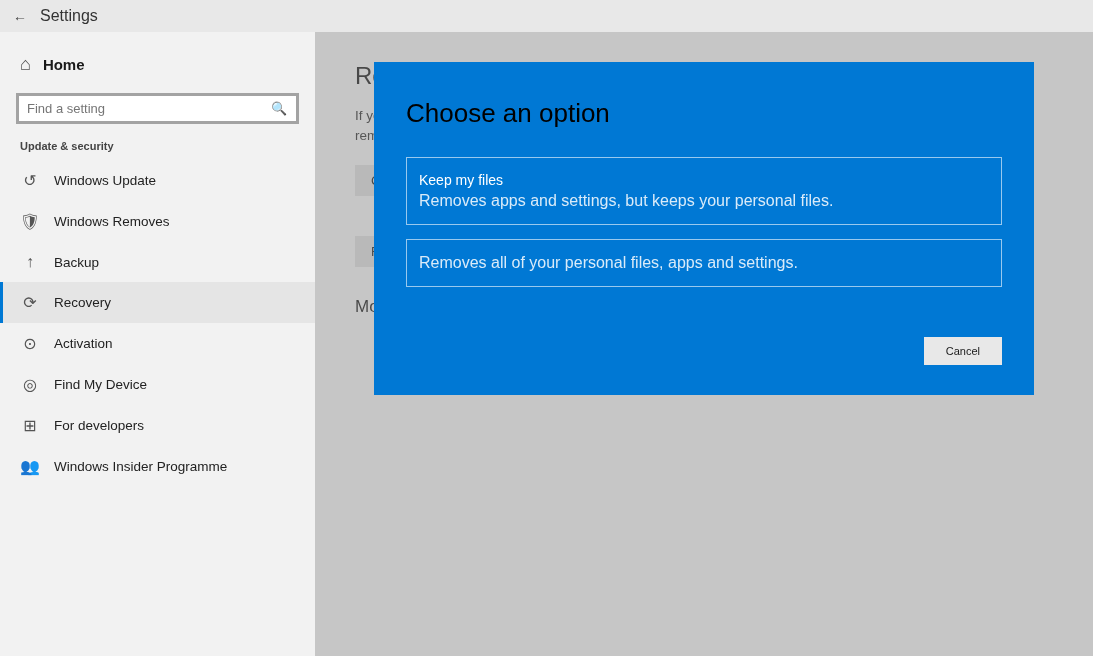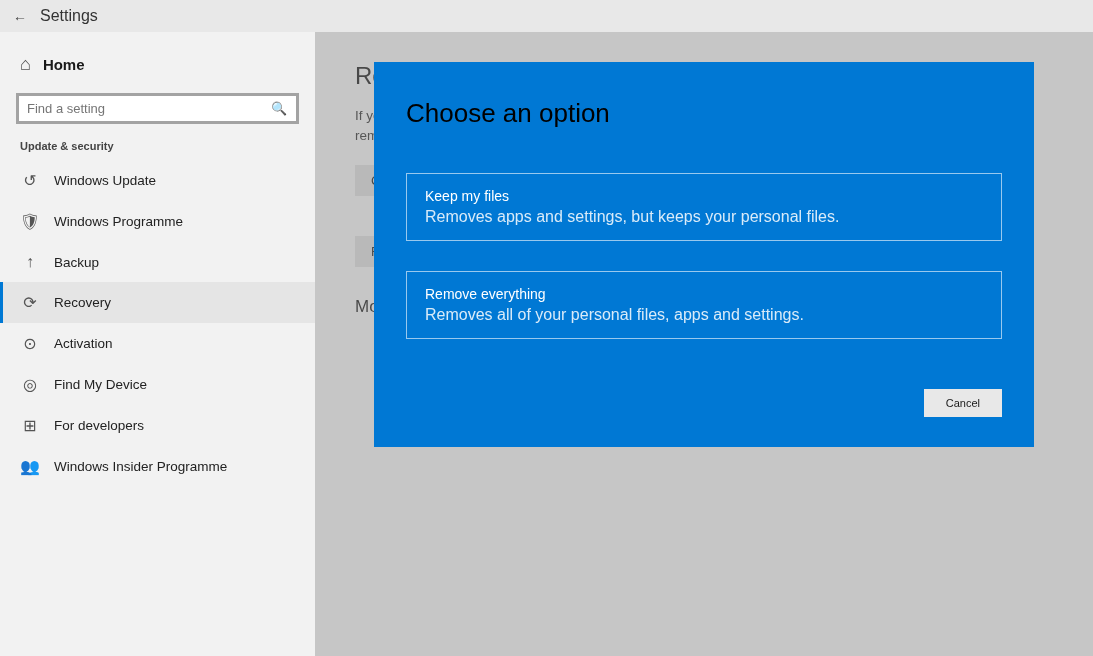--- a/index.html
+++ b/index.html
@@ -198,13 +198,12 @@
     }
     .dialog-option {
       border: 1px solid rgba(255,255,255,0.6);
-      padding: 14px 18px;
+      padding: 14px 12px;
       margin-bottom: 14px;
       cursor: pointer;
       background: transparent;
       width: 100%;
       text-align: left;
-      margin-top: 16px;
     }
     .dialog-option-title {
       font-size: 14px;

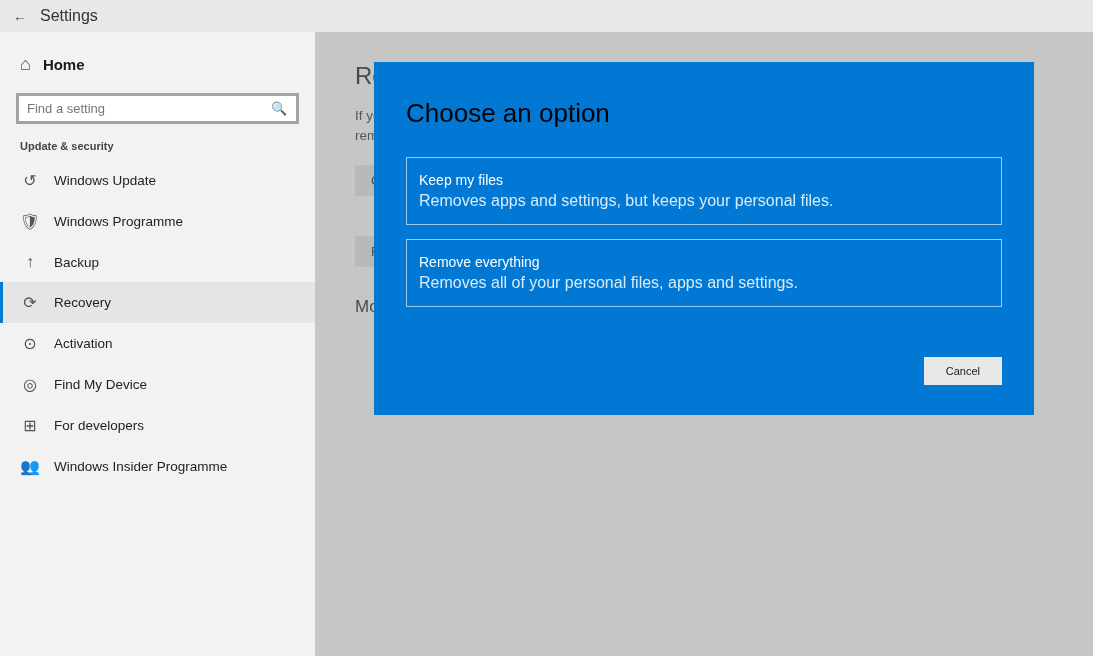--- a/index.html
+++ b/index.html
@@ -258,7 +258,7 @@
     </div>
     <div class="sidebar-item">
       <span class="sidebar-item-icon">🛡</span>
-      <span>Windows Programme</span>
+      <span>Windows Removes</span>
     </div>
     <div class="sidebar-item">
       <span class="sidebar-item-icon">↑</span>

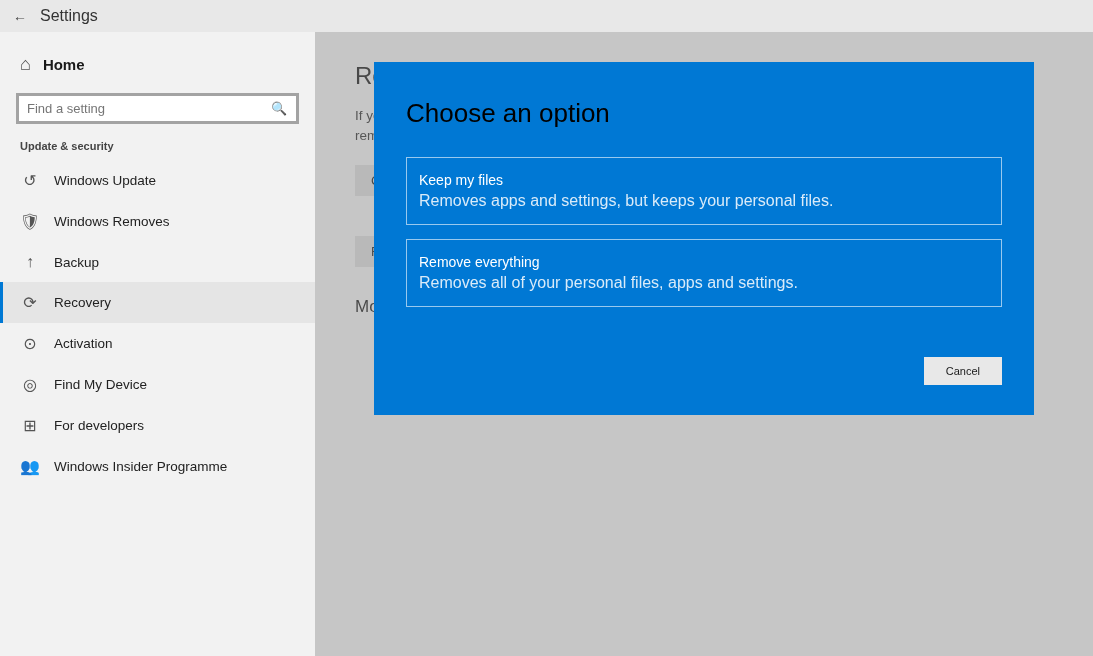--- a/index.html
+++ b/index.html
@@ -308,7 +308,6 @@
         </button>
 
         <button class="dialog-option">
-          <div class="dialog-option-title">Remove everything</div>
           <div class="dialog-option-desc">Removes all of your personal files, apps and settings.</div>
         </button>
 

